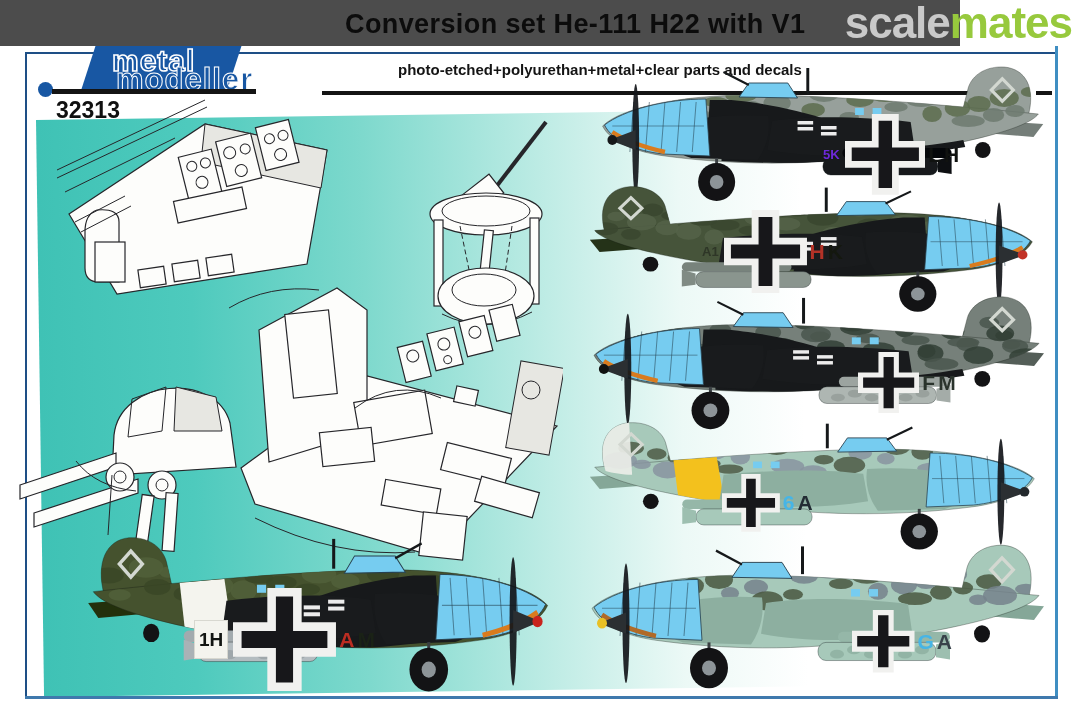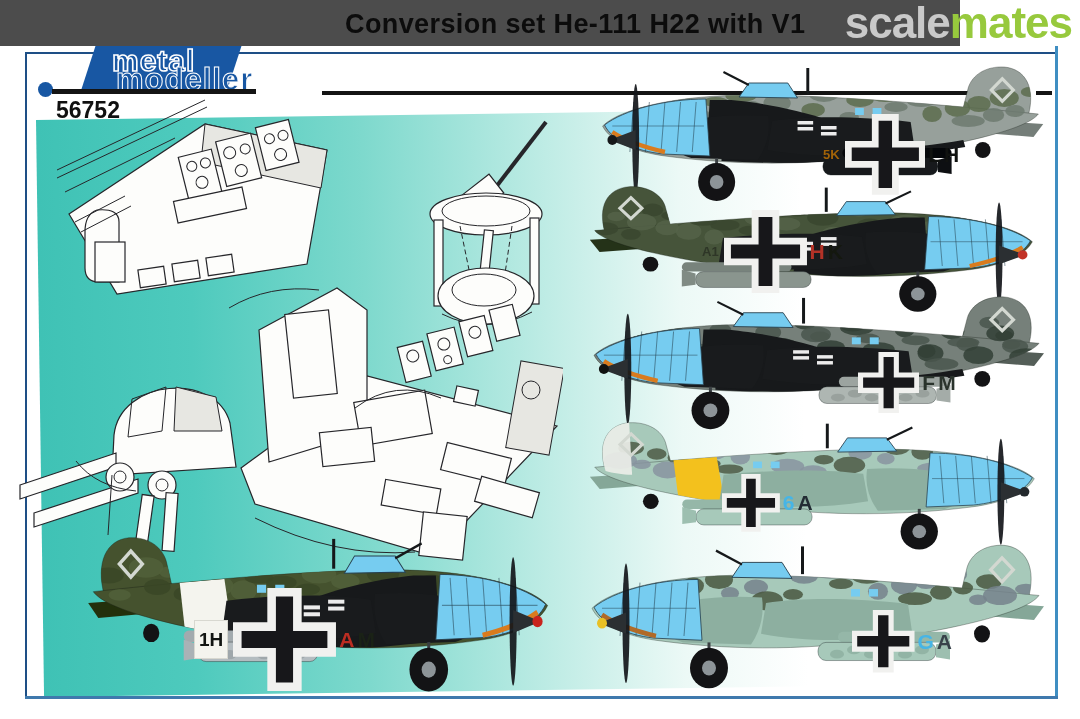--- a/index.html
+++ b/index.html
@@ -68,6 +68,7 @@
   <div class="logo-underline"></div>
   <div class="product-code">56752</div>
 
+  <div class="subtitle">photo-etched+polyurethan+metal+clear parts and decals</div>
   <div class="title-rule"></div>
   <div class="title-rule-dash"></div>
 

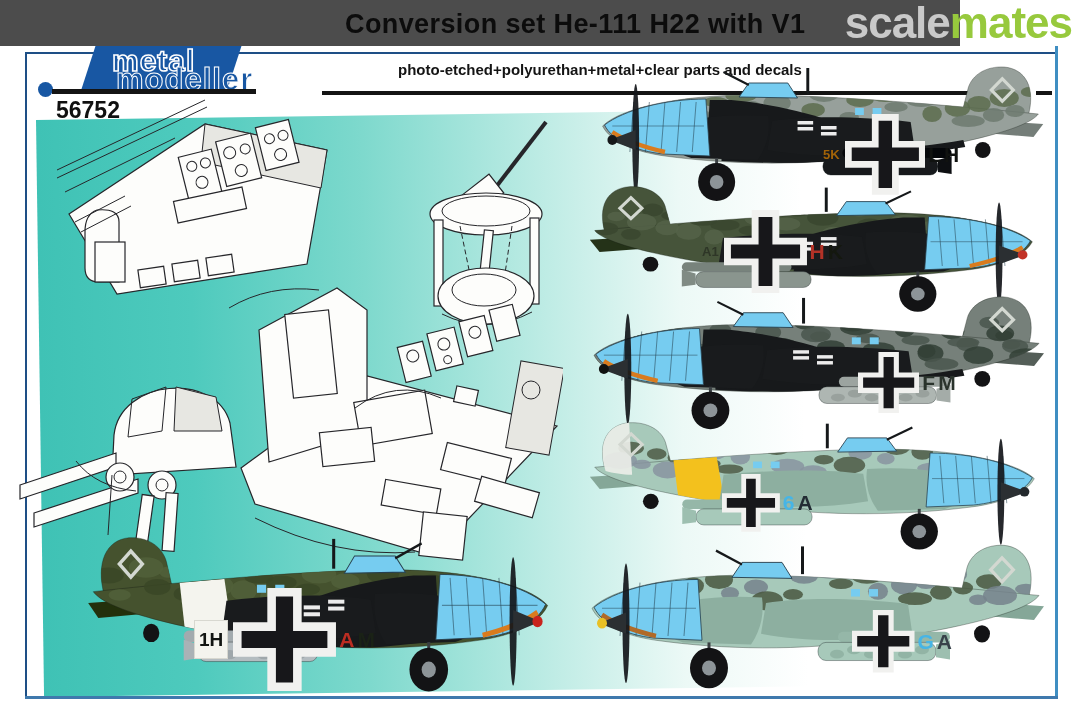--- a/index.html
+++ b/index.html
@@ -66,7 +66,7 @@
   <div class="brand-line2">modeller</div>
   <div class="brand-dot"></div>
   <div class="logo-underline"></div>
-  <div class="product-code">56752</div>
+  <div class="product-code">32313</div>
 
   <div class="subtitle">photo-etched+polyurethan+metal+clear parts and decals</div>
   <div class="title-rule"></div>

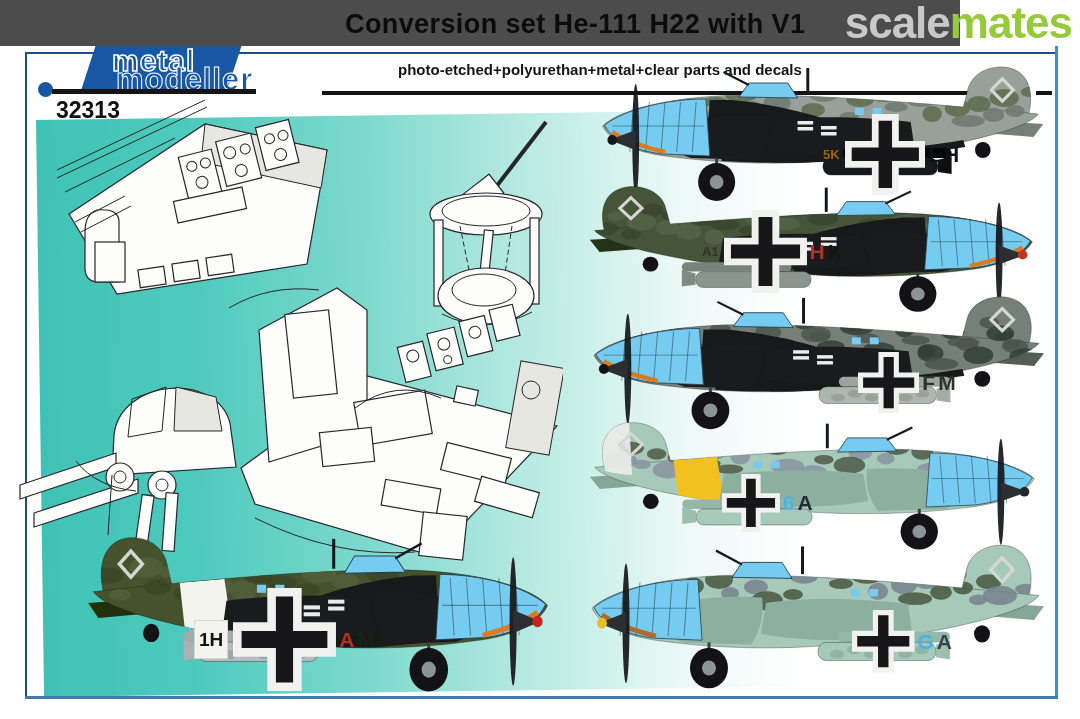--- a/index.html
+++ b/index.html
@@ -244,7 +244,7 @@
         </g>
       </svg>
       <div class="code-row" style="left: 238px; top: 52px;">
-        <span class="code-prefix" style="color:#a16207">5K</span>
+        <span class="code-prefix" style="color:#6d28d9">5K</span>
         <svg width="25" height="25" viewBox="0 0 24 24" style="flex:none">
   <path d="M8,0 h8 v8 h8 v8 h-8 v8 h-8 v-8 h-8 v-8 h8 Z" fill="#f1f1ef"></path>
   <path d="M10,2 h4 v8 h8 v4 h-8 v8 h-4 v-8 h-8 v-4 h8 Z" fill="#17171a"></path>

